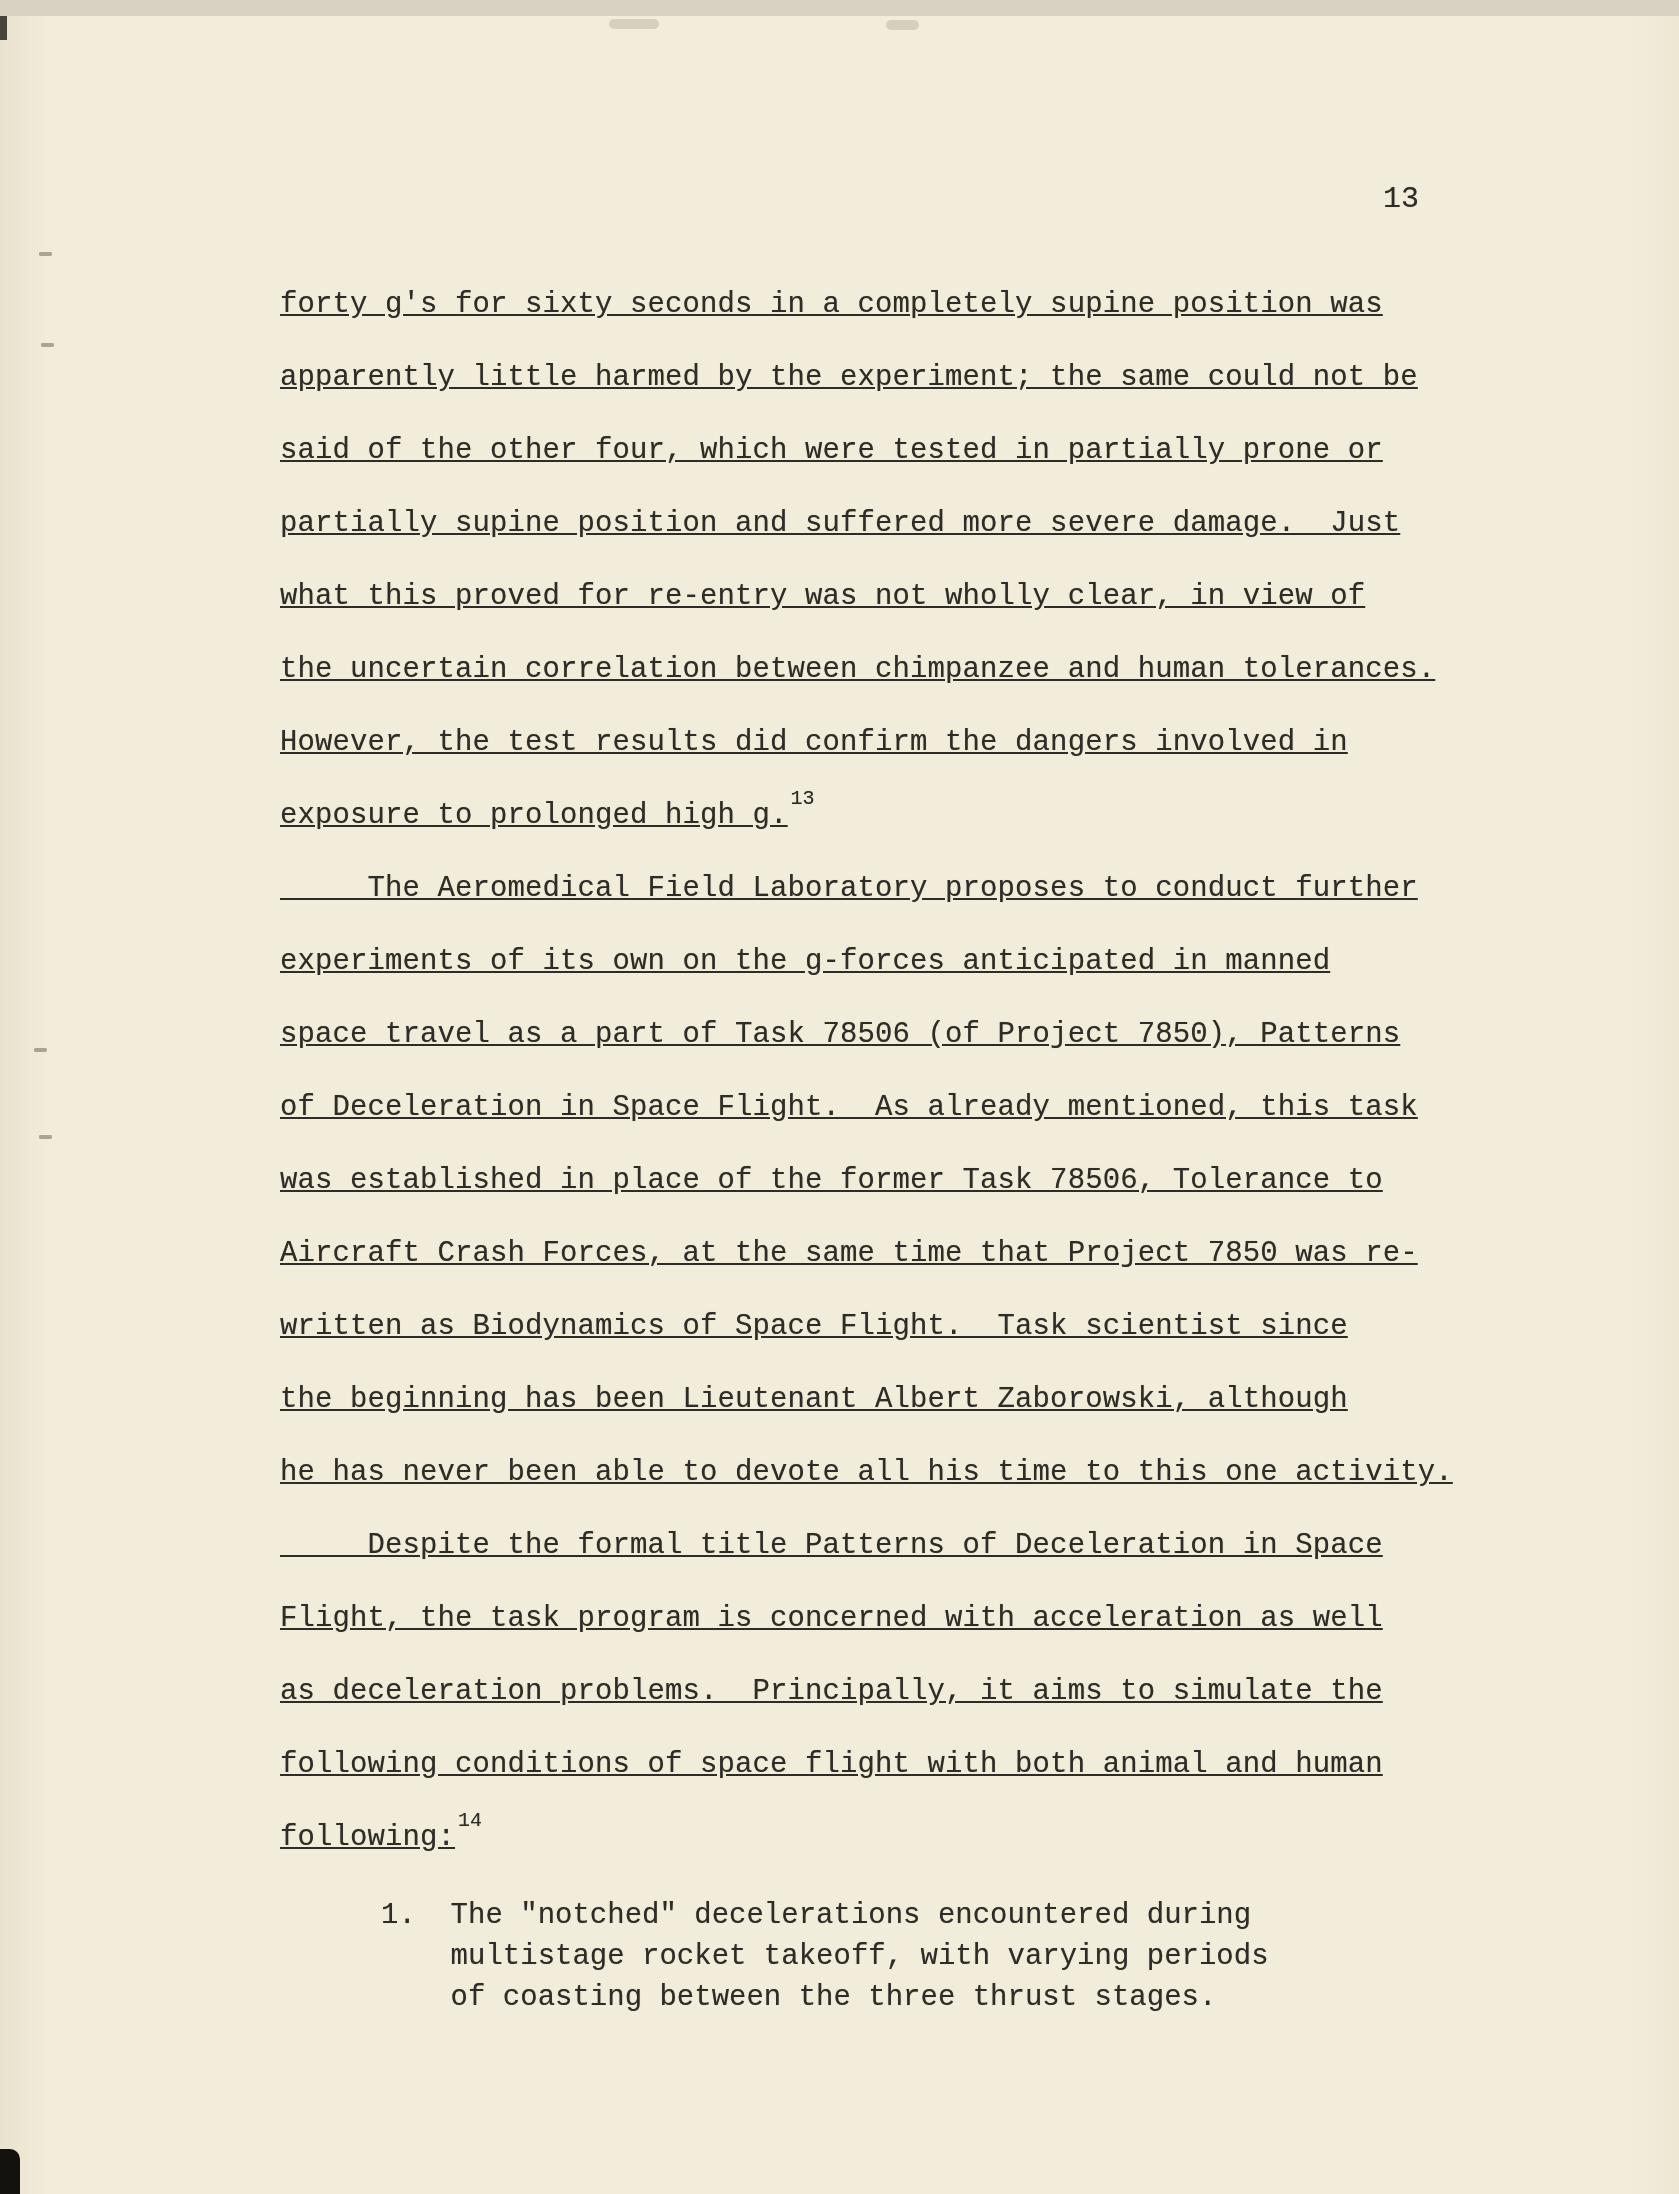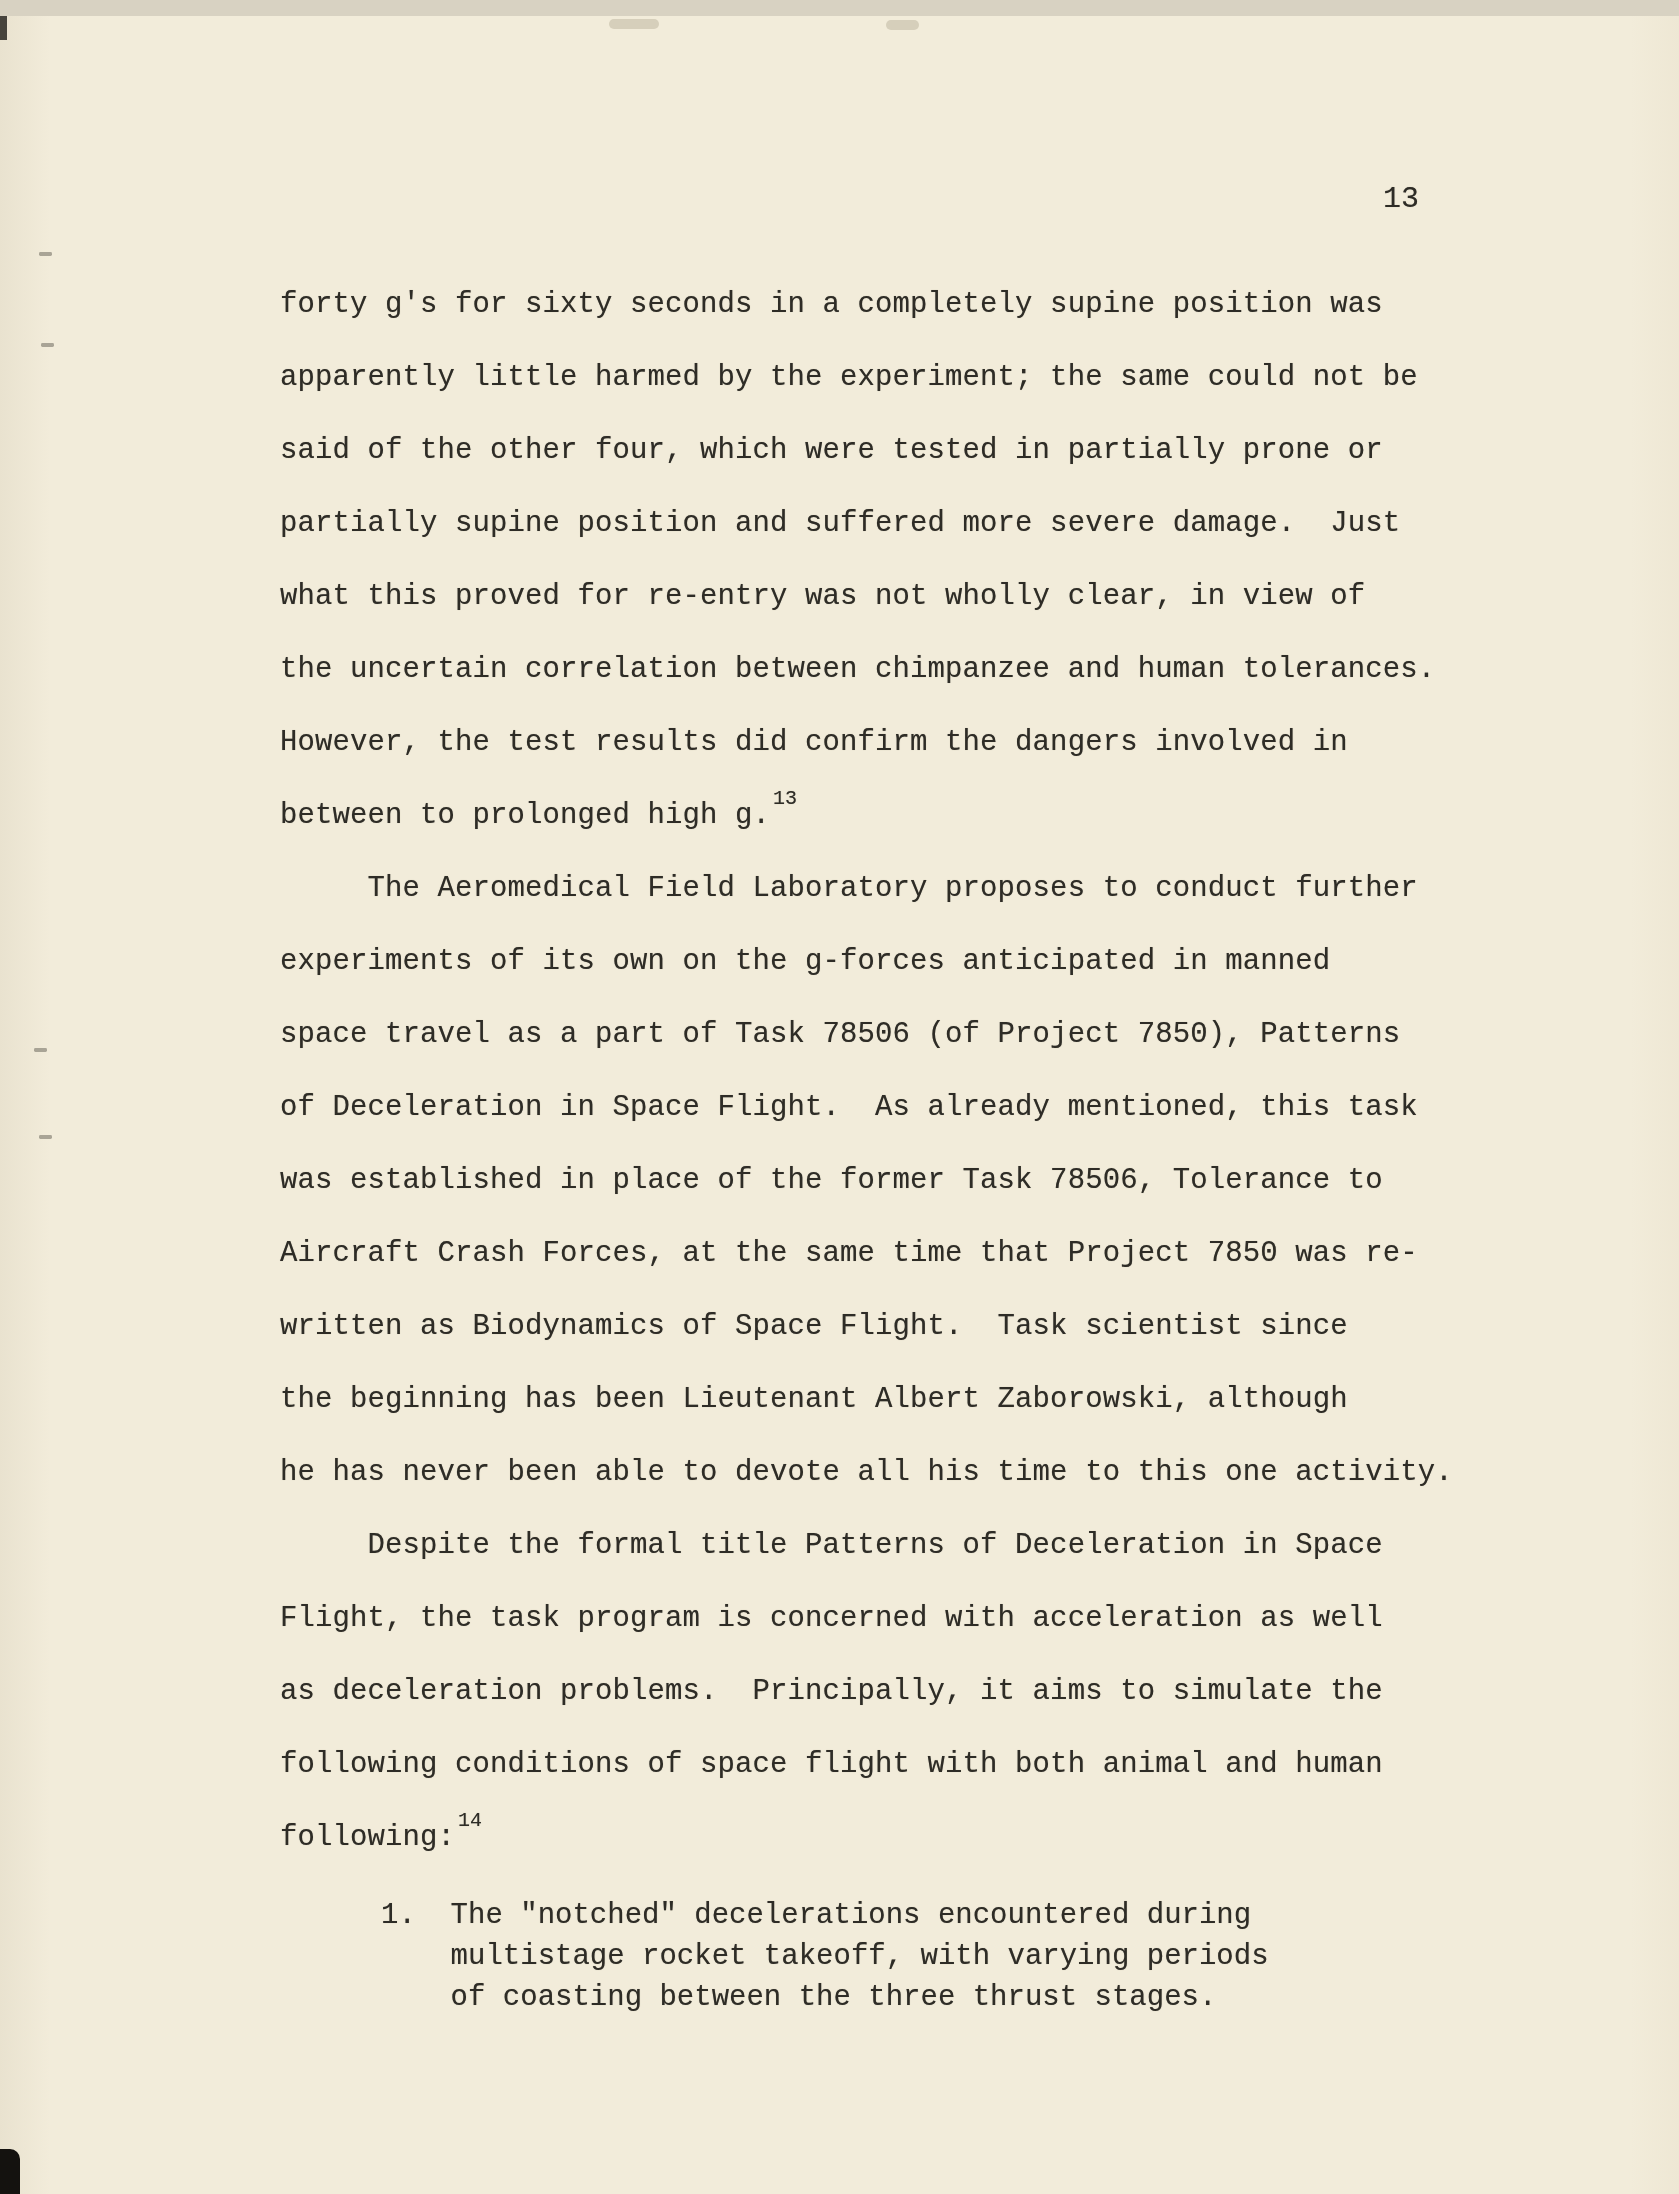--- a/index.html
+++ b/index.html
@@ -39,7 +39,7 @@
     left: 280px;
     width: 1229px;
   }
-  .para { white-space: pre; }
+  .para { white-space: pre; text-decoration: underline; }
   .fn {
     display: inline-block;
     font-size: 20px;

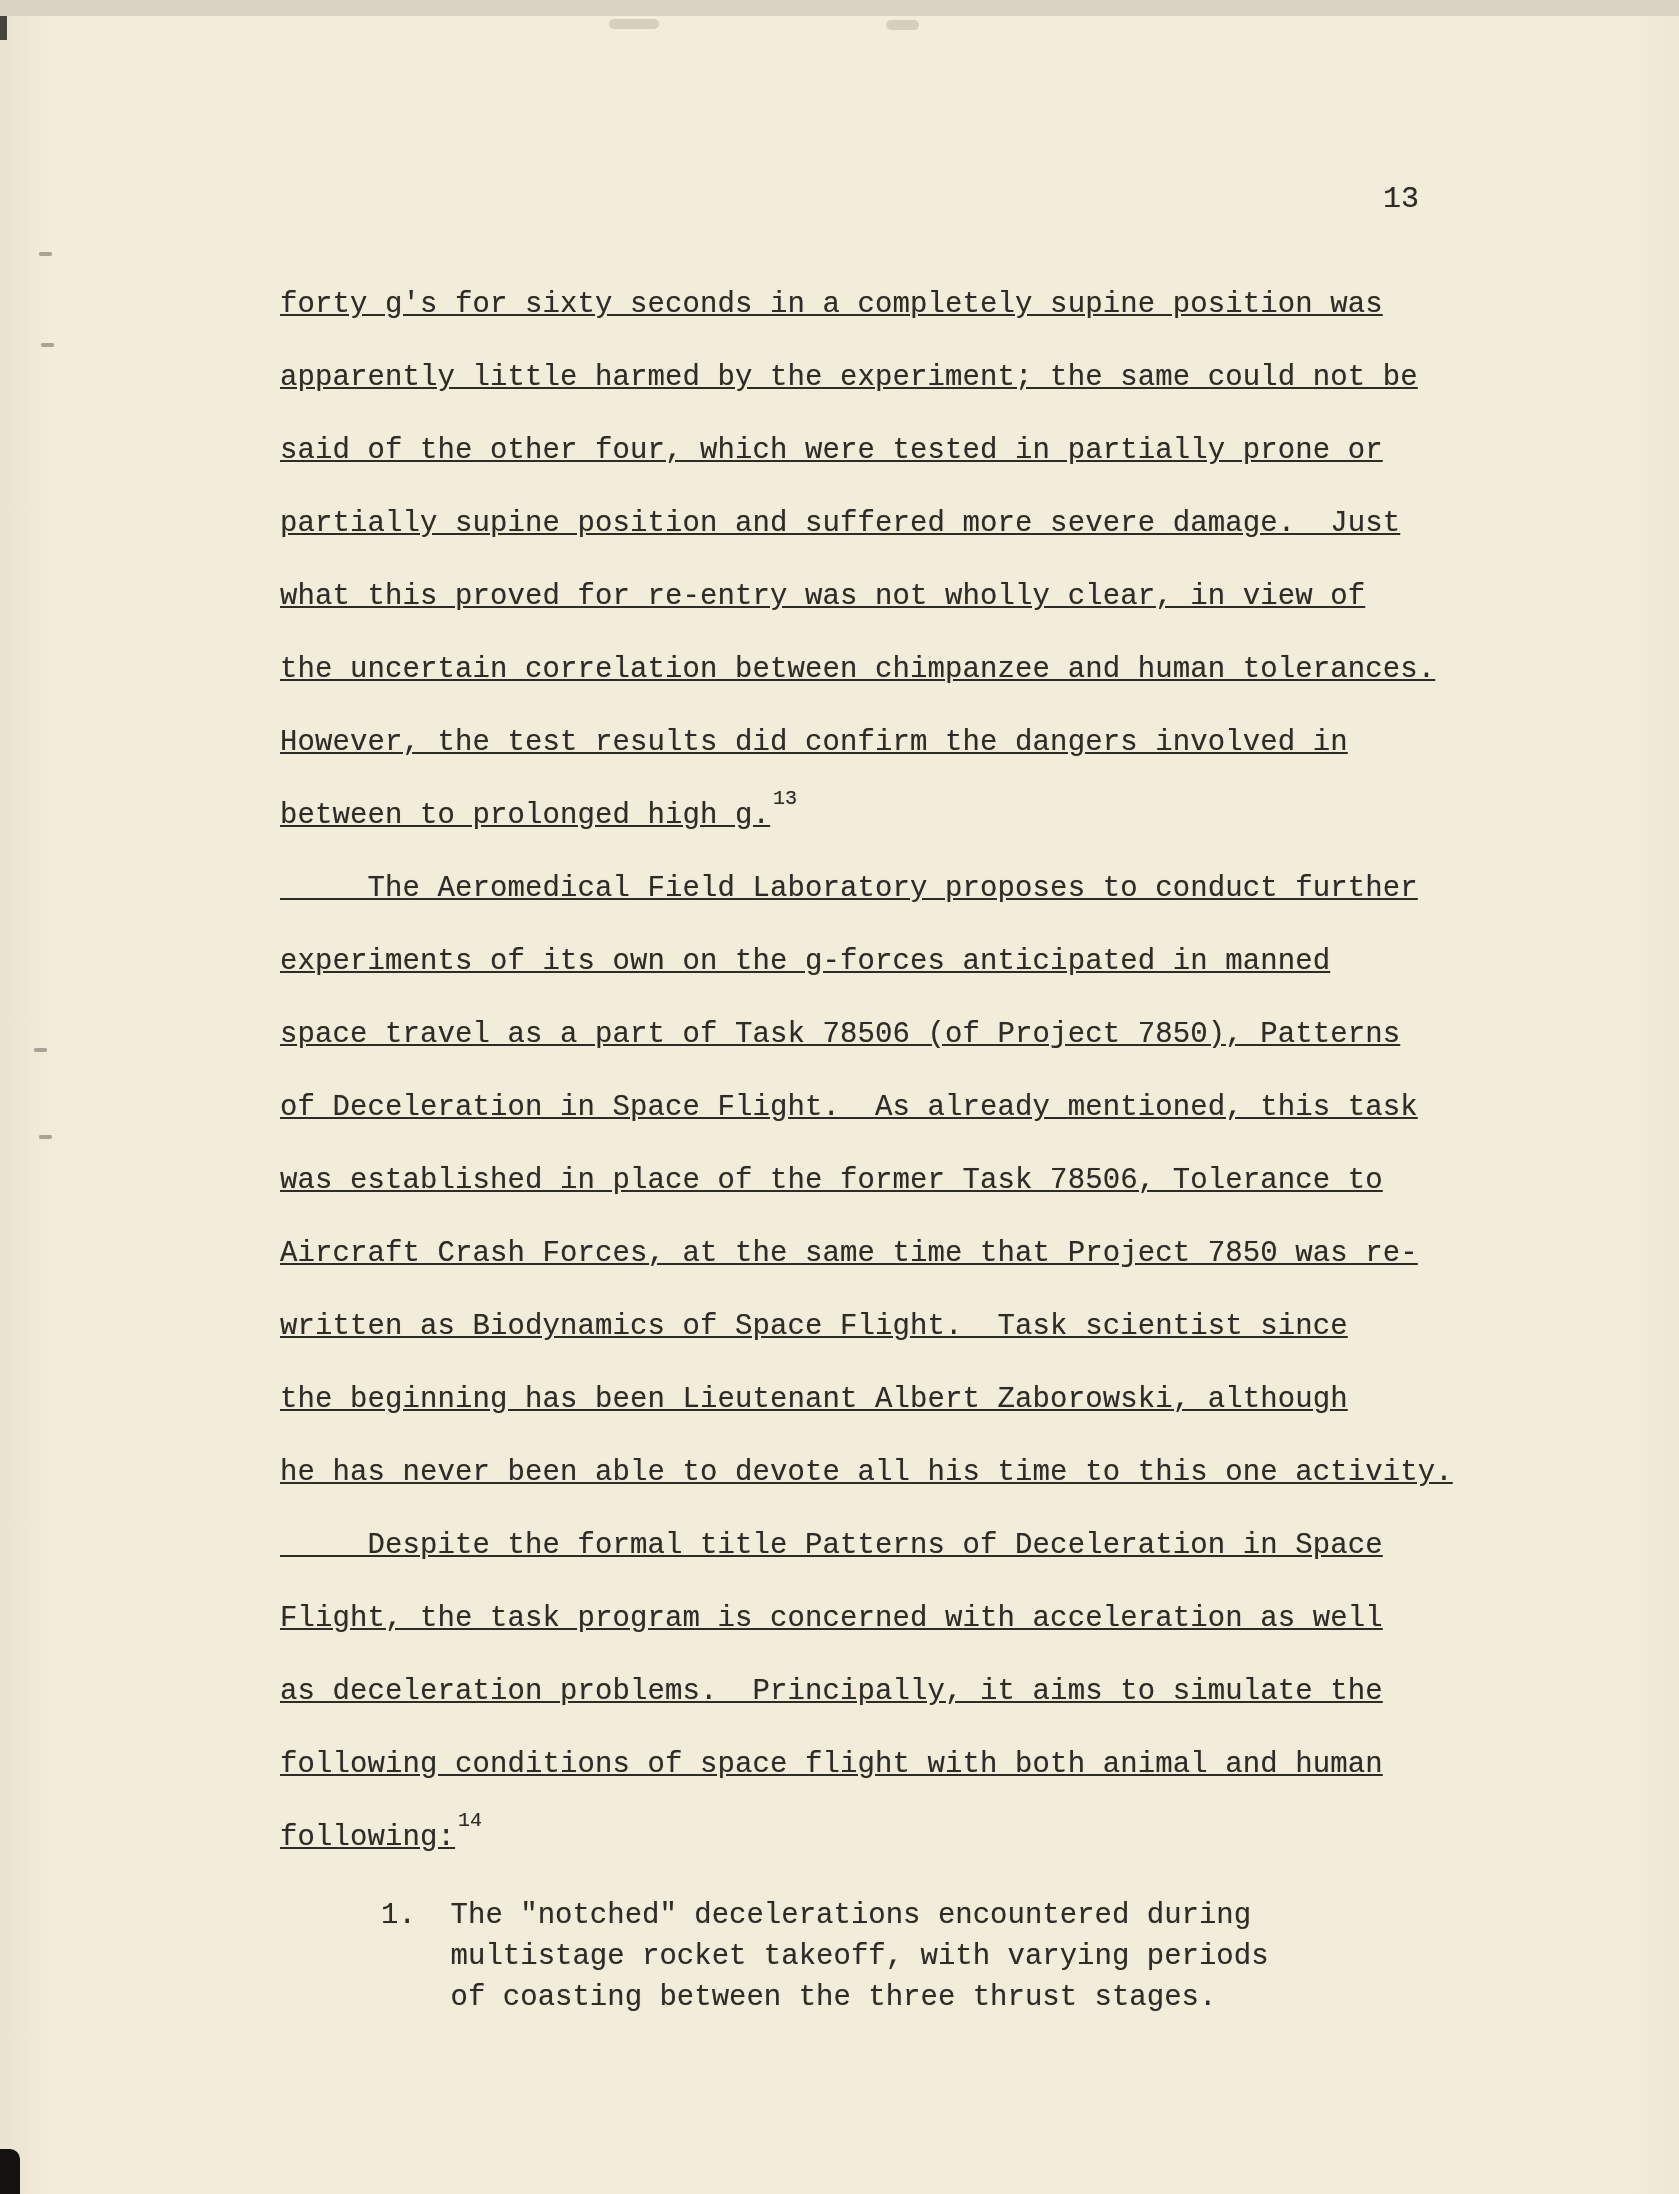--- a/index.html
+++ b/index.html
@@ -105,7 +105,7 @@
 what this proved for re-entry was not wholly clear, in view of
 the uncertain correlation between chimpanzee and human tolerances.
 However, the test results did confirm the dangers involved in
-</span><span>between to prolonged high g.</span><span class="fn">13</span></div>
+</span><span>exposure to prolonged high g.</span><span class="fn">13</span></div>
 
     <div class="para typewriter"><span>     The Aeromedical Field Laboratory proposes to conduct further
 experiments of its own on the g-forces anticipated in manned

